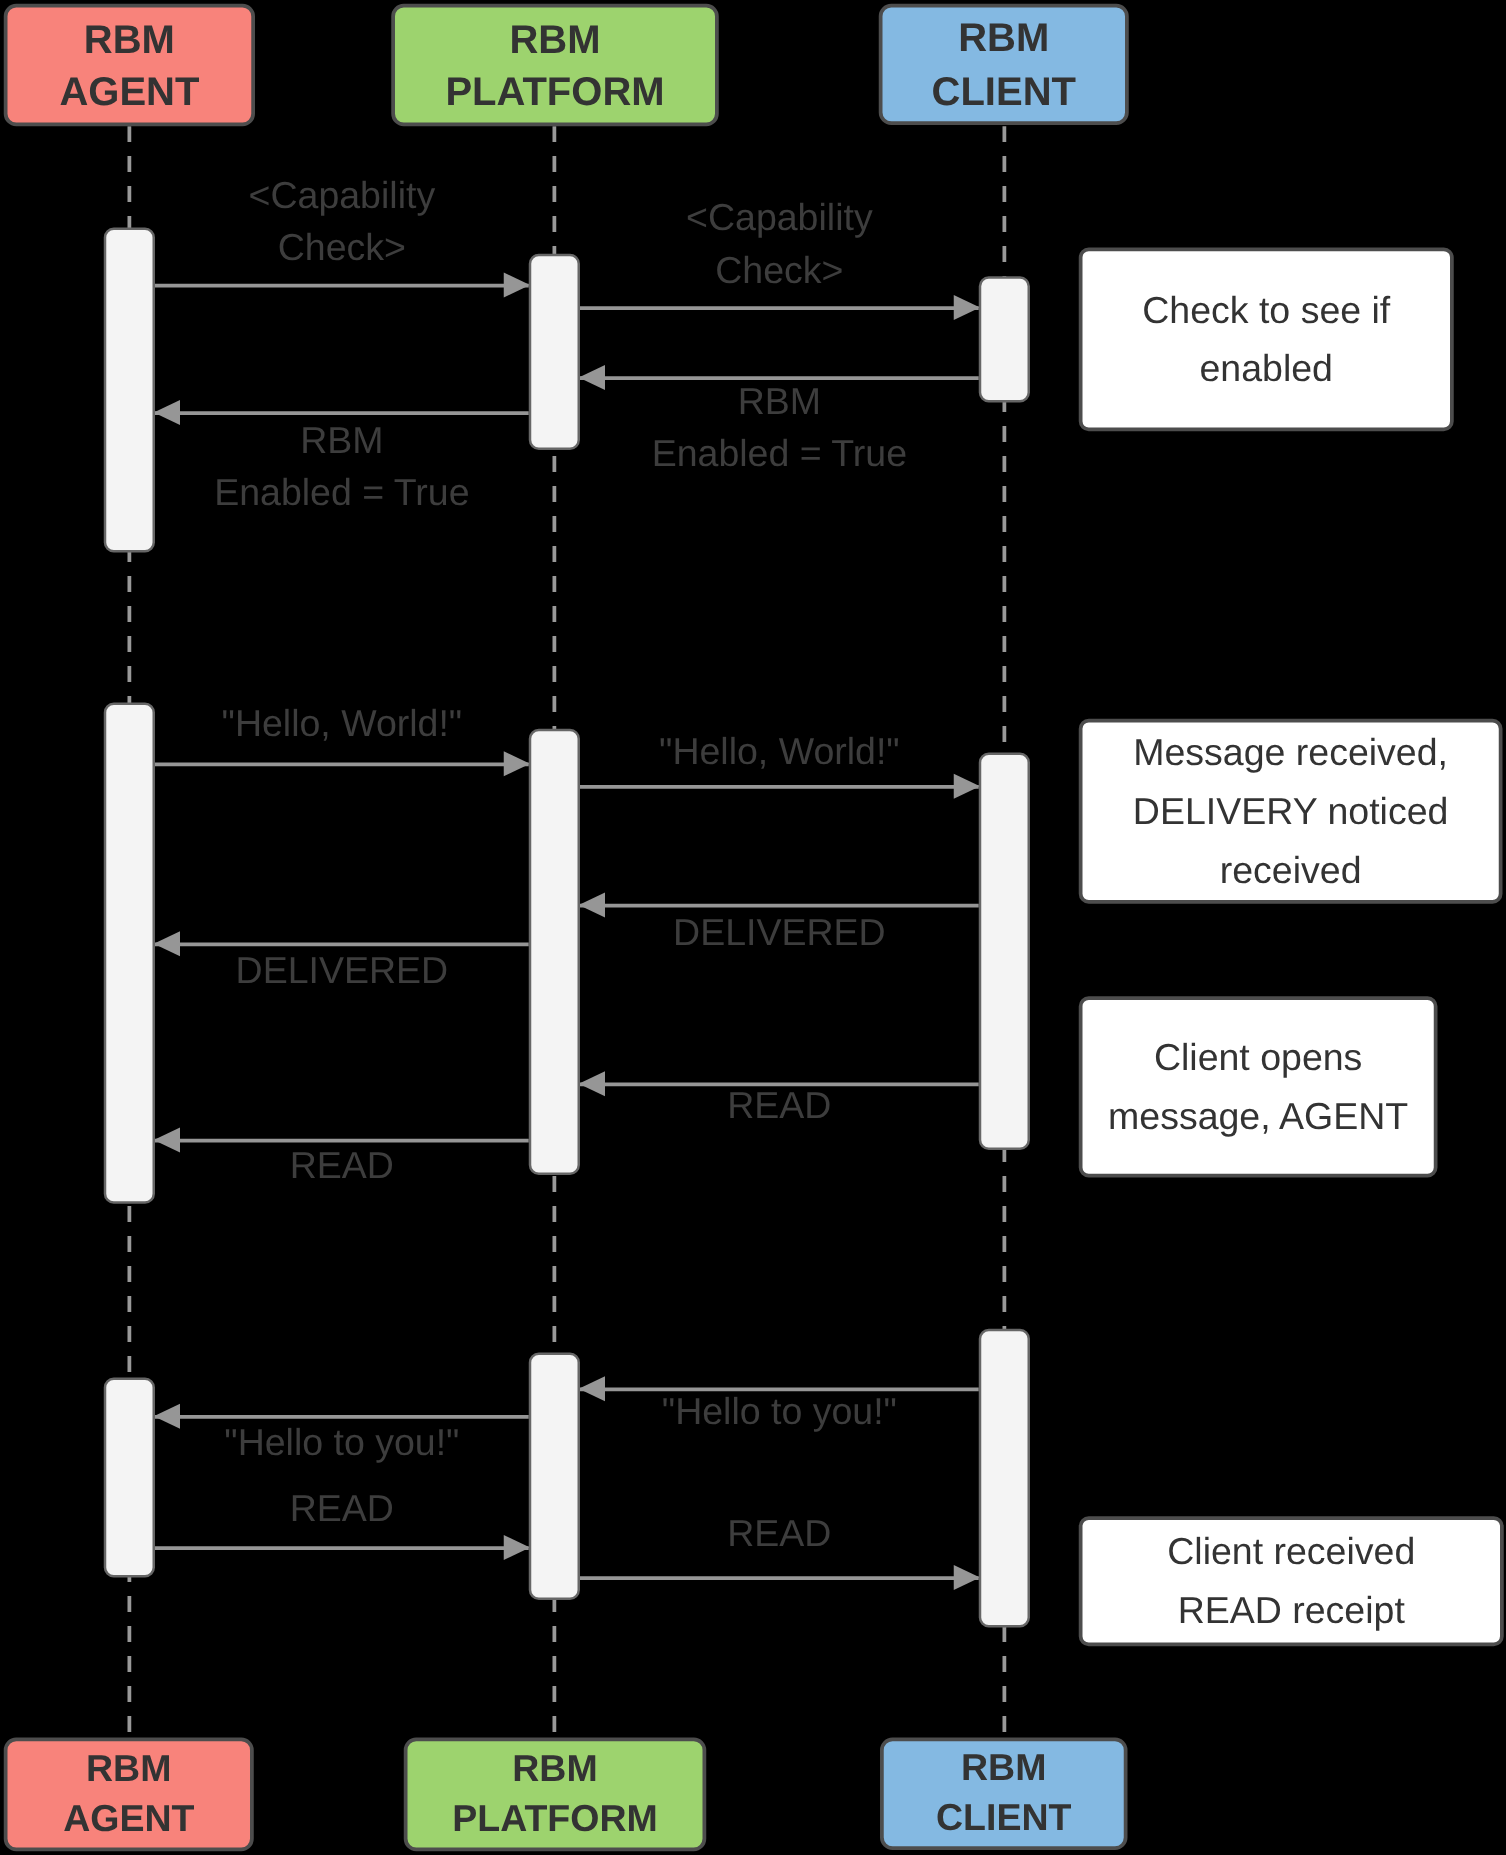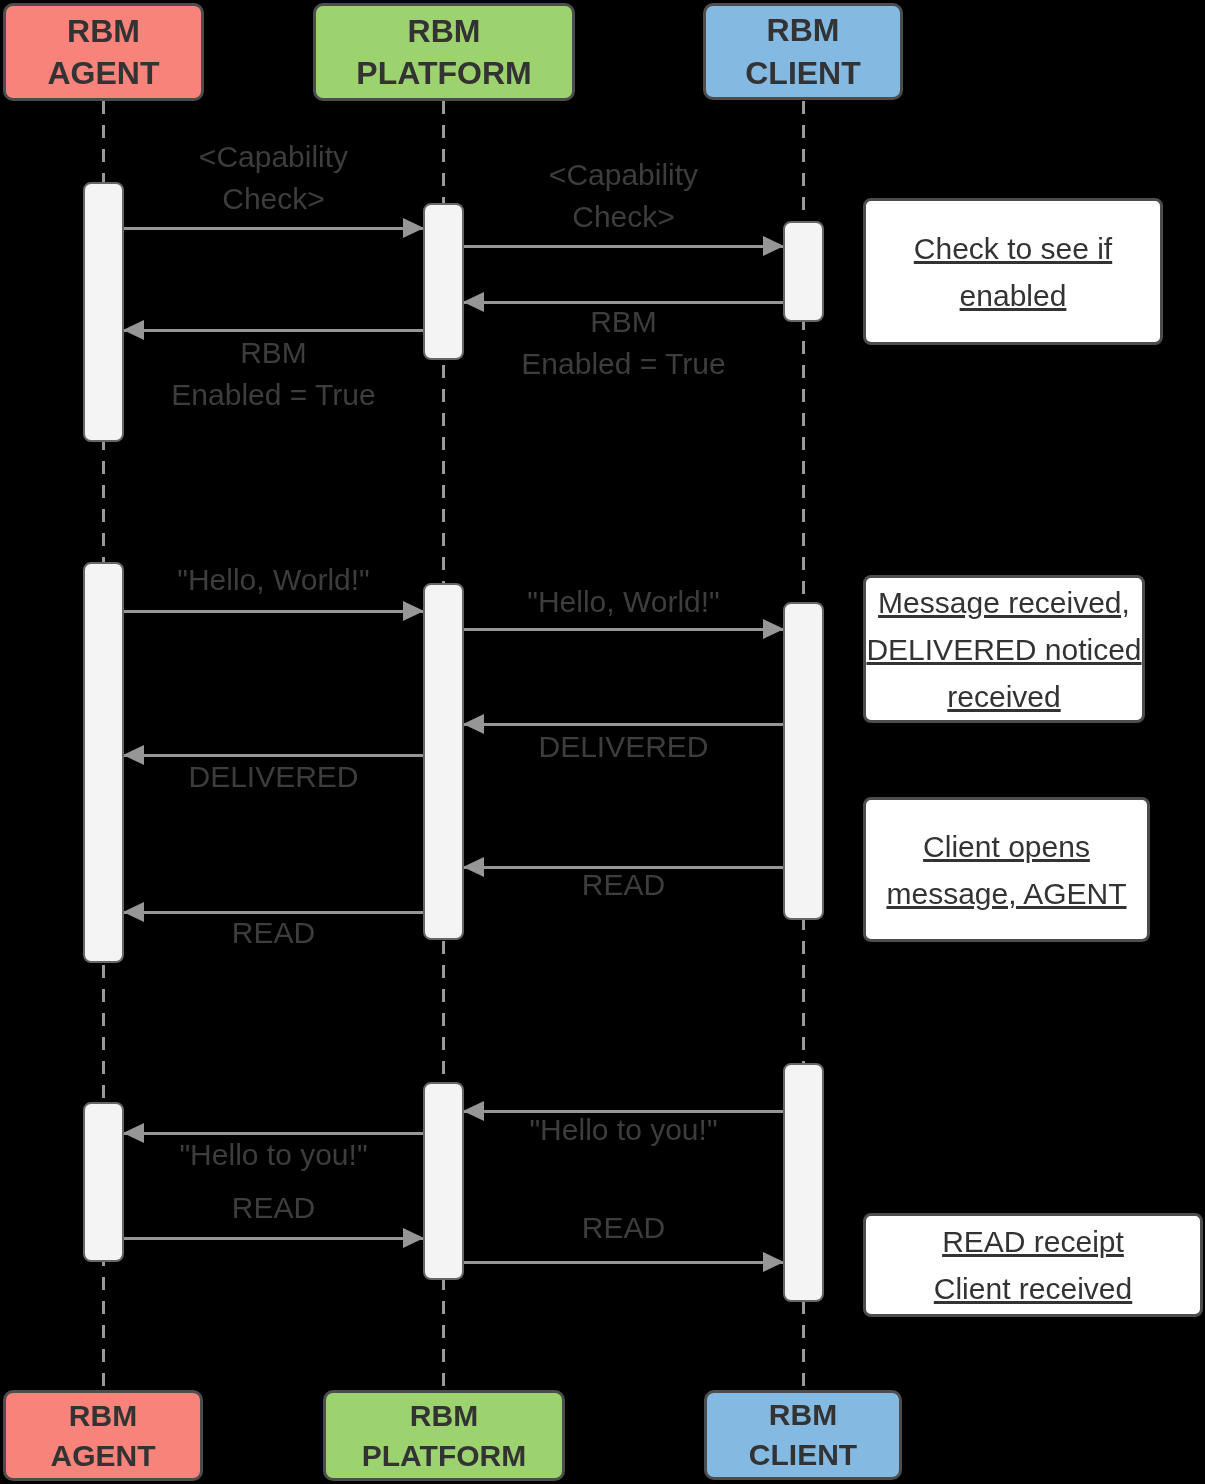--- a/index.html
+++ b/index.html
@@ -48,7 +48,7 @@
     display:flex;flex-direction:column;align-items:center;justify-content:center;
     text-align:center;color:#333;font-size:30px;line-height:47px;z-index:4;
   }
-  .note span{display:block;text-decoration:underline;}
+  .note span{display:block;}
 </style>
 </head>
 <body>

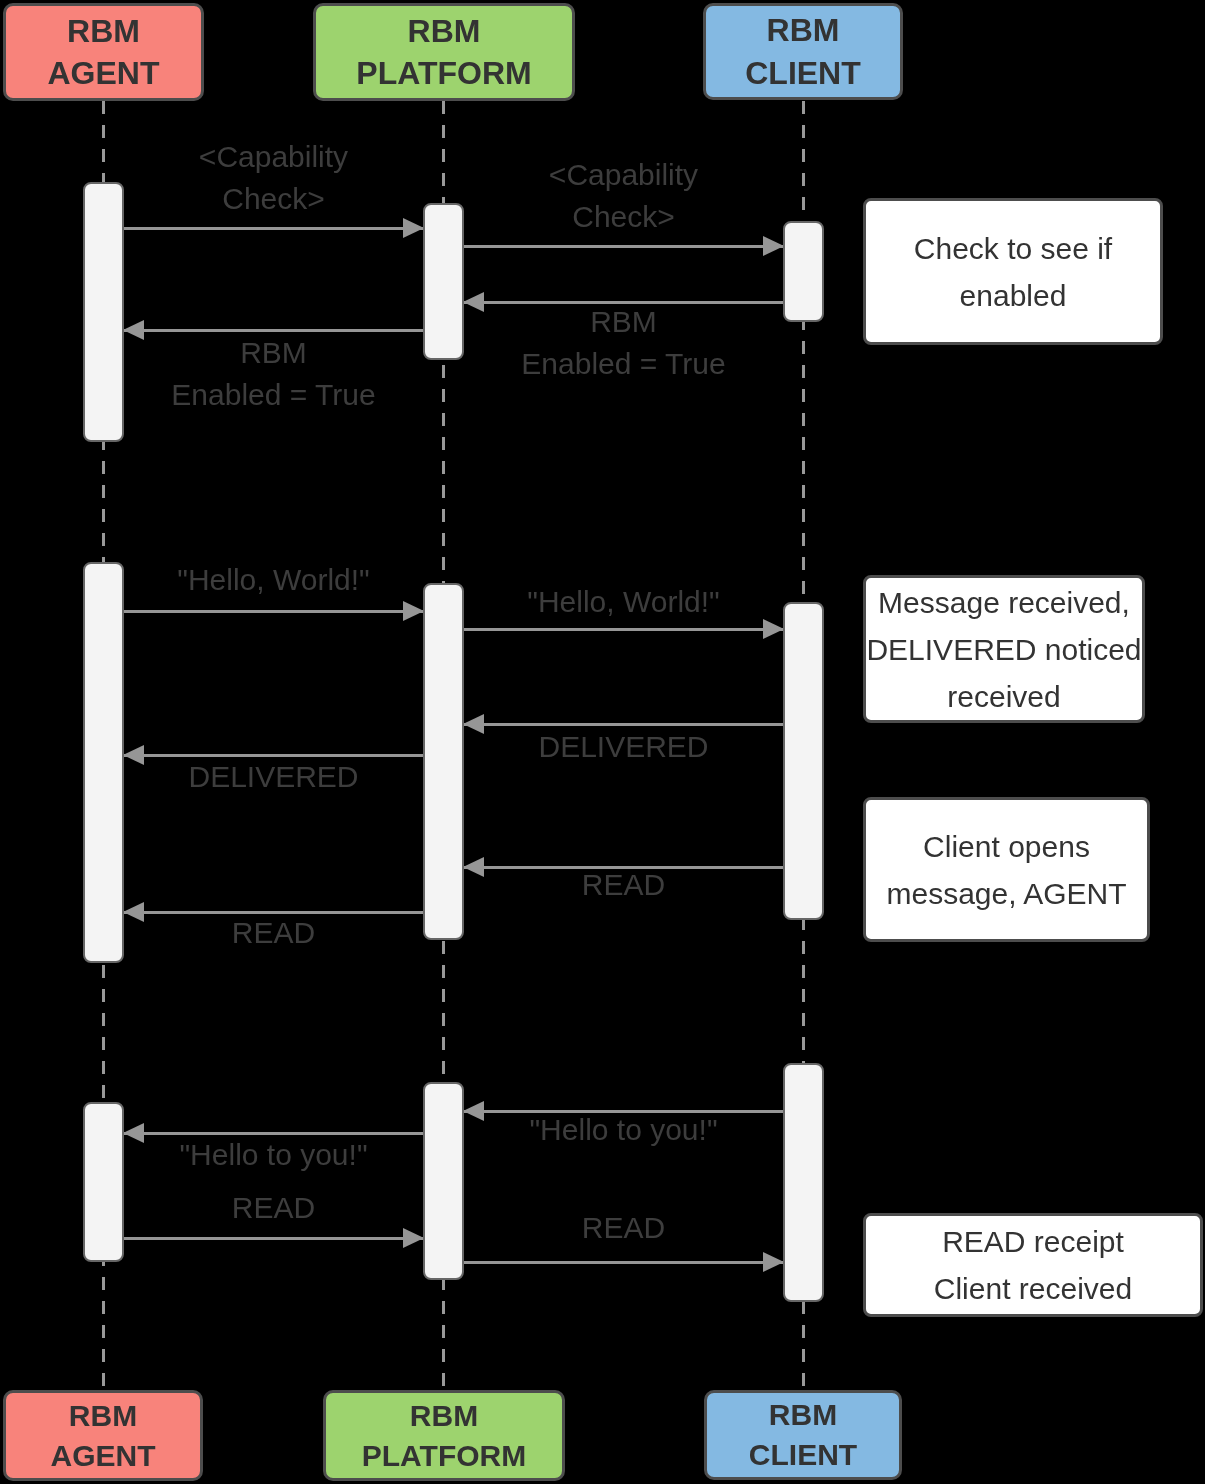--- a/index.html
+++ b/index.html
@@ -205,7 +205,7 @@
     <span>Check to see if</span>
     <span>enabled</span>
   </div>
-  <div class="note" style="left:863px;top:575px;width:282px;height:148px">
+  <div class="note" style="left:863px;top:575px;width:339px;height:148px">
     <span>Message received,</span>
     <span>DELIVERED noticed</span>
     <span>received</span>

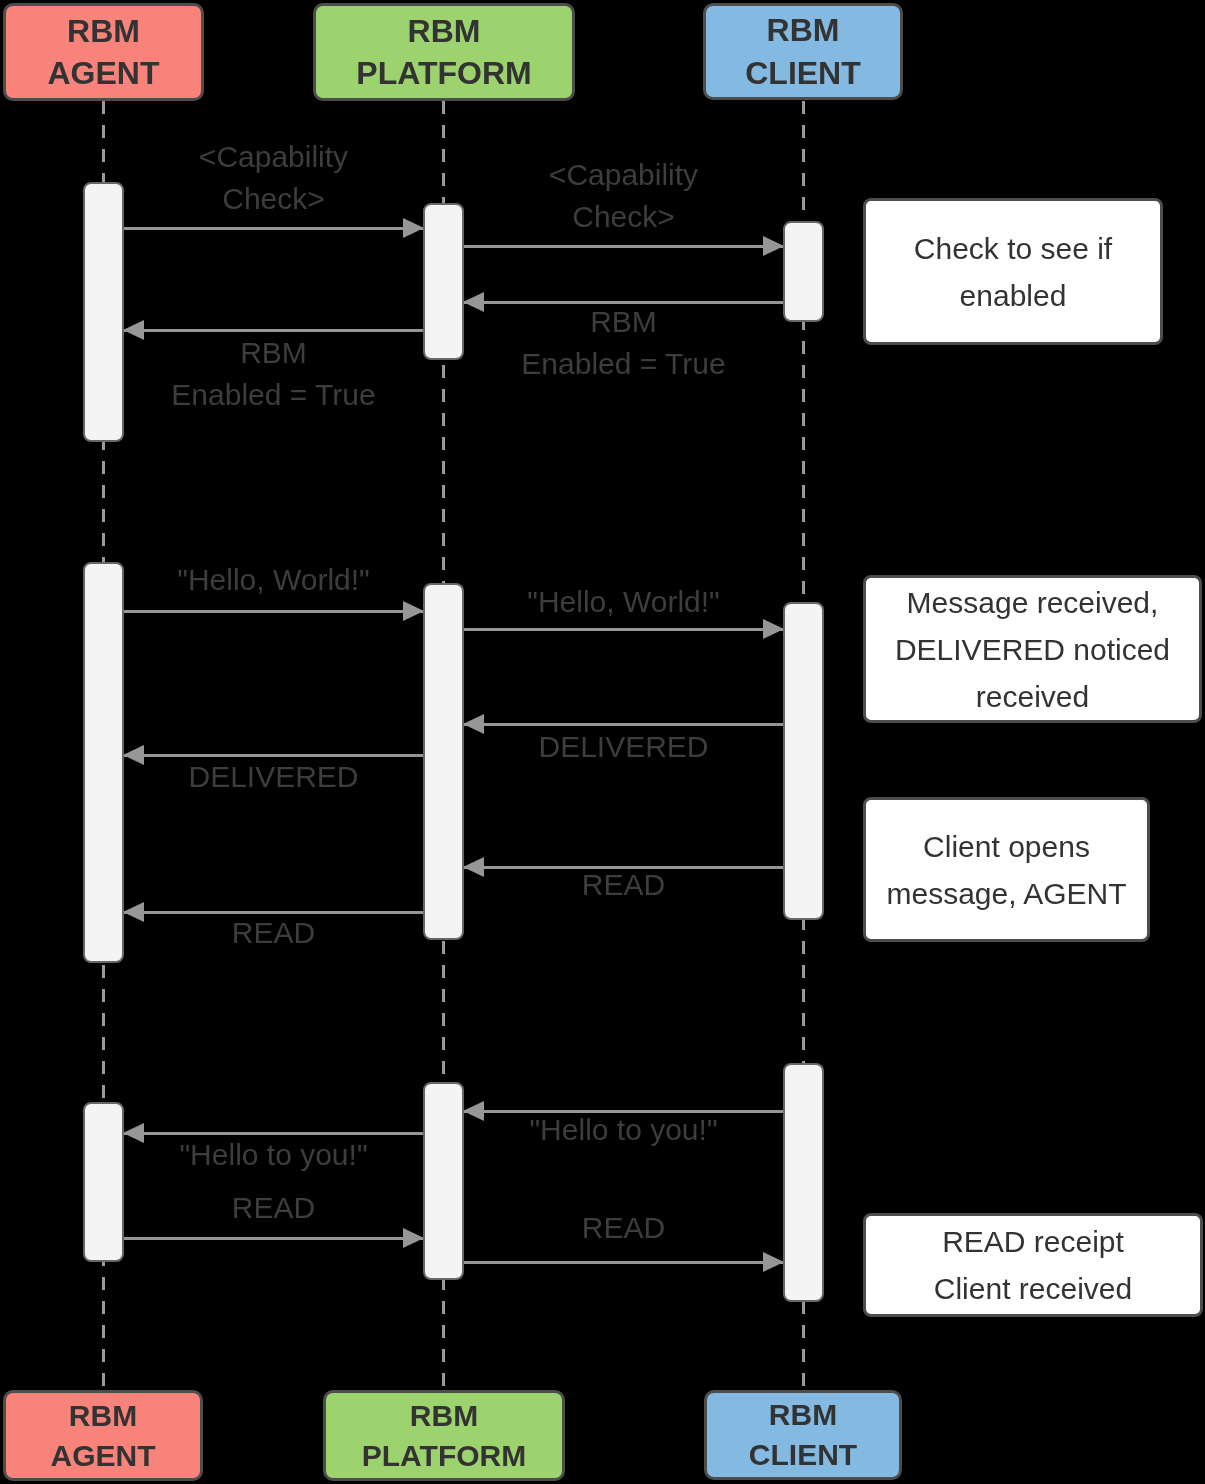--- a/index.html
+++ b/index.html
@@ -207,7 +207,7 @@
   </div>
   <div class="note" style="left:863px;top:575px;width:339px;height:148px">
     <span>Message received,</span>
-    <span>DELIVERED noticed</span>
+    <span>DELIVERY noticed</span>
     <span>received</span>
   </div>
   <div class="note" style="left:863px;top:797px;width:287px;height:145px">

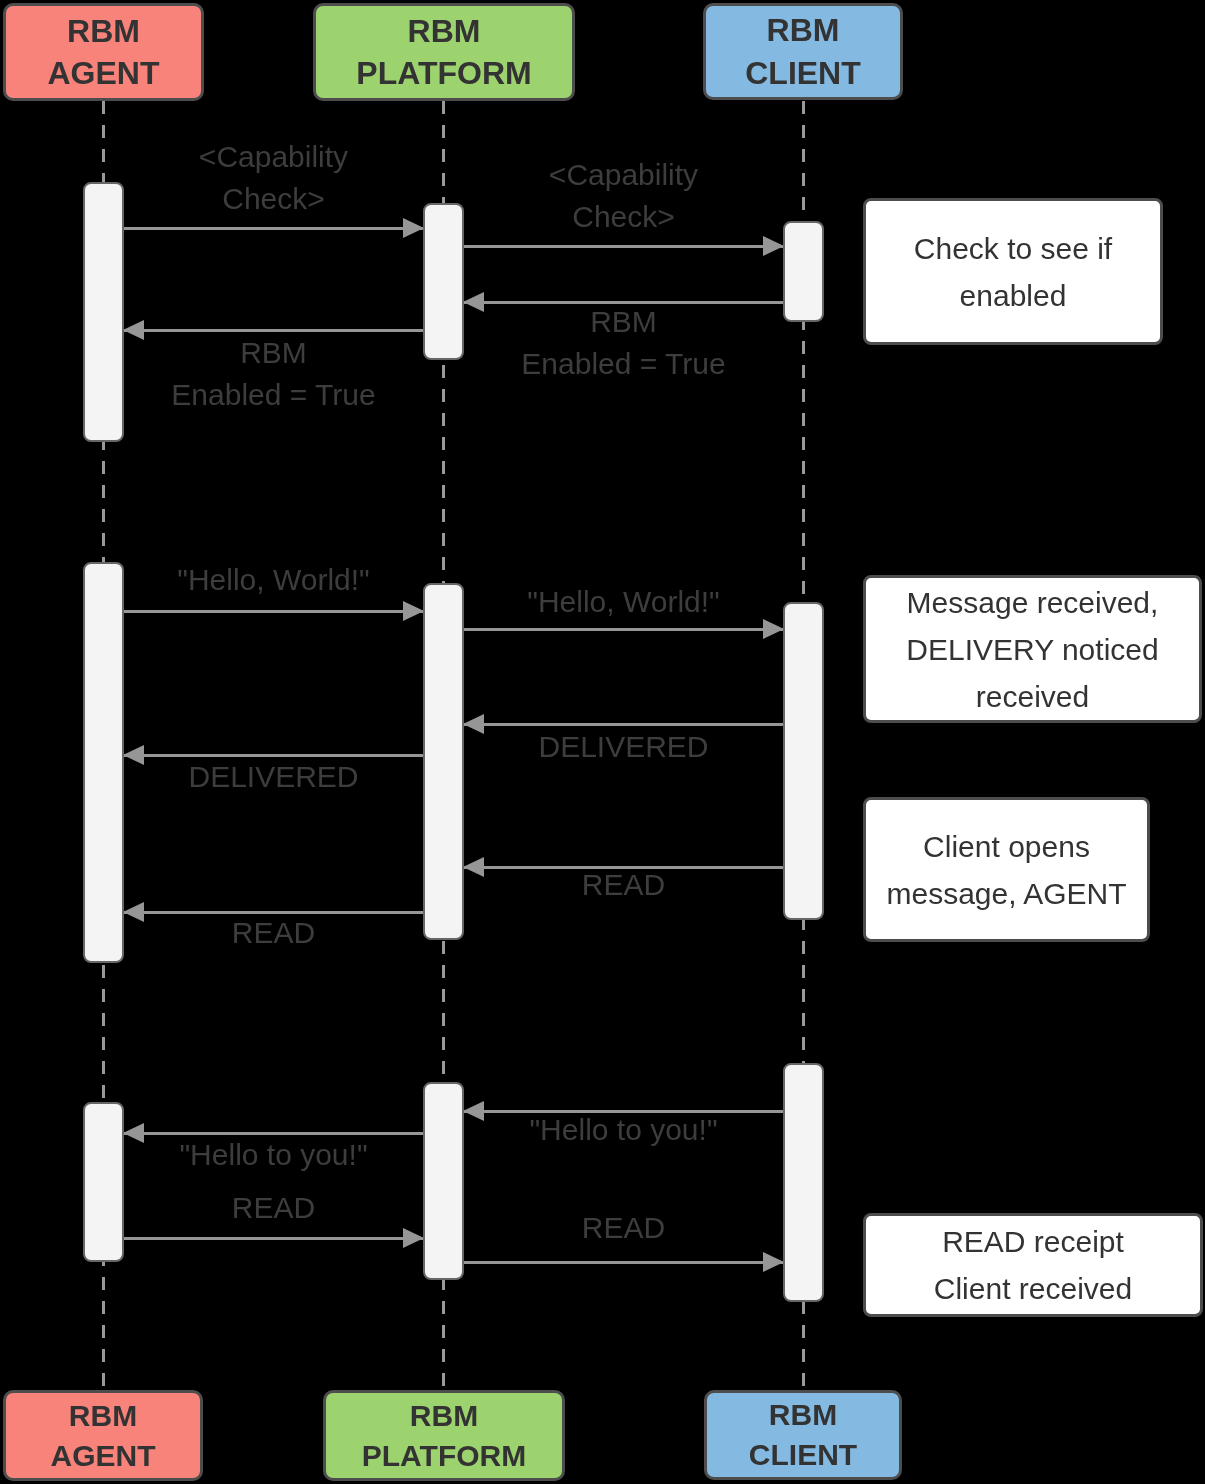--- a/index.html
+++ b/index.html
@@ -215,8 +215,8 @@
     <span>message, AGENT</span>
   </div>
   <div class="note" style="left:863px;top:1213px;width:340px;height:104px">
+    <span>Client received</span>
     <span>READ receipt</span>
-    <span>Client received</span>
   </div>
 
 </div>

